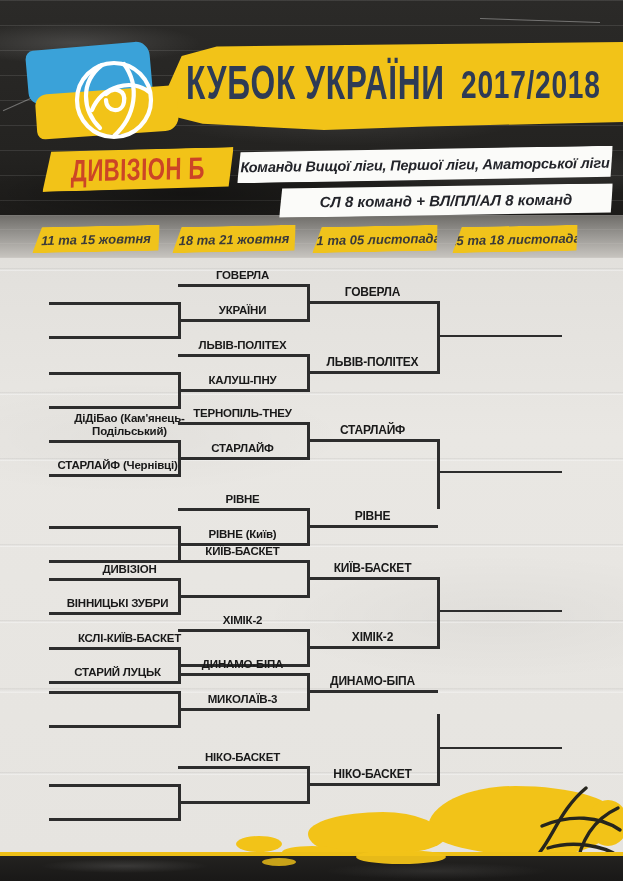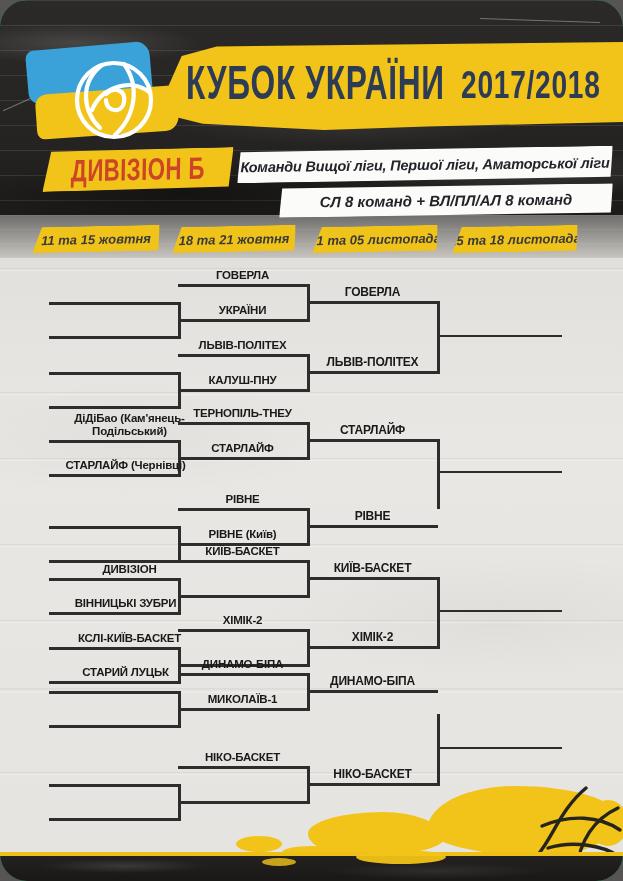--- a/index.html
+++ b/index.html
@@ -6,7 +6,7 @@
   body { background:#555; font-family:"Liberation Sans", sans-serif; }
   .page{
     position:relative; width:623px; height:881px; margin:0 auto;
-    background:#22c55e; overflow:hidden;border-radius:27px;
+    background:#22c55e; overflow:hidden;
   }
   
   .band-dark{

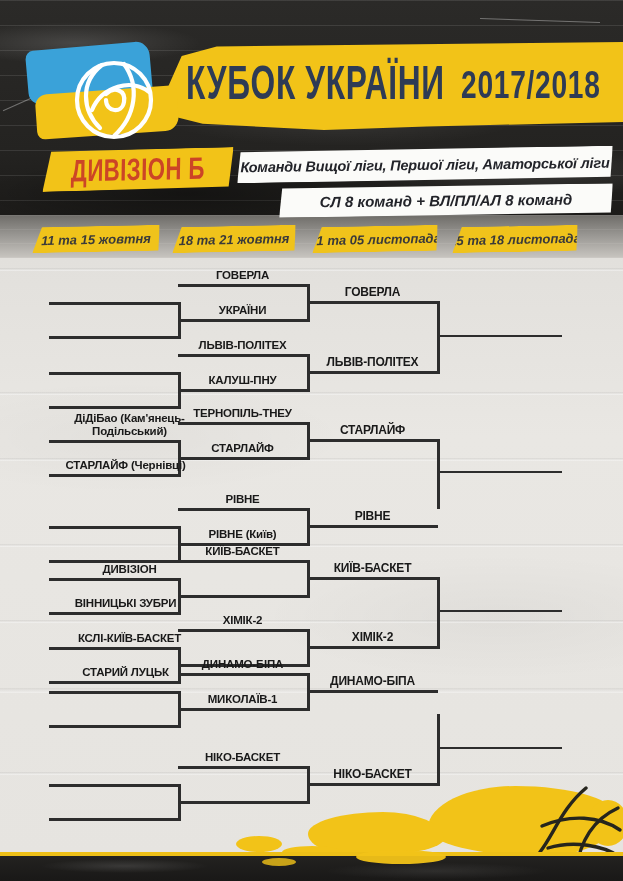--- a/index.html
+++ b/index.html
@@ -118,7 +118,7 @@
   .t-r2t{ left:178px; width:129px; top:-2px; }
   .t-r1t{ left:49px;  width:161px; top:16px; white-space:normal; }
   .t-r2b{ left:178px; width:129px; top:33px; }
-  .t-r1b{ left:45px;  width:161px; top:50px; white-space:normal;text-align:center; }
+  .t-r1b{ left:37px;  width:161px; top:50px; white-space:normal;text-align:center; }
   .t-r3 { left:307px; width:131px; top:15px; font-size:12px; }
   .sf-v{ position:absolute; left:437px; width:3px; background:#2d2d2d; }
   .sf-h{ position:absolute; left:437px; width:125px; height:2px; background:#2d2d2d; }

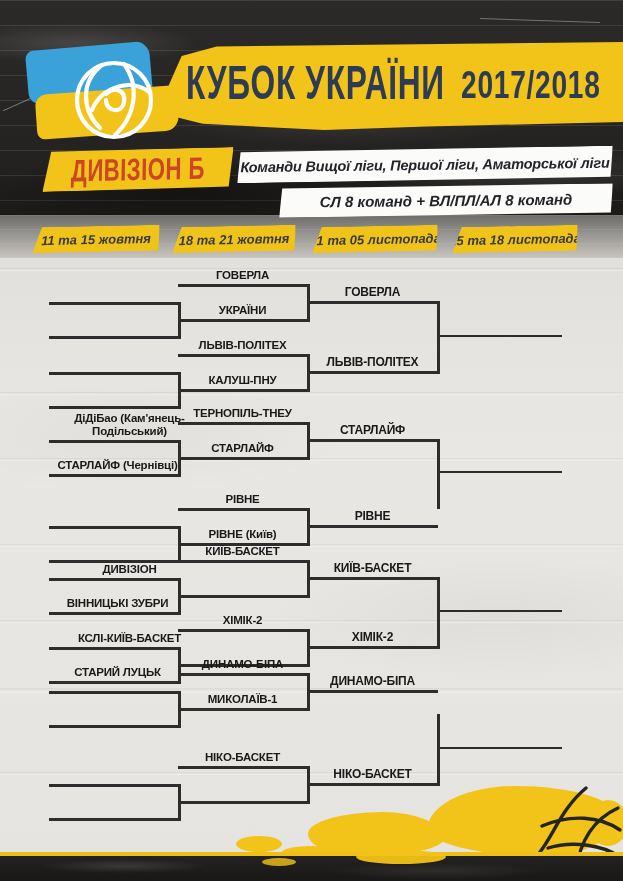--- a/index.html
+++ b/index.html
@@ -296,7 +296,7 @@
       <div class="vl v-c2"></div>
       <div class="hl l-r3"></div>
       <div class="tl t-r2t">ДИНАМО-БІПА</div>
-      <div class="tl t-r2b">МИКОЛАЇВ-1</div>
+      <div class="tl t-r2b">МИКОЛАЇВ-3</div>
       <div class="tl t-r3">ДИНАМО-БІПА</div>
     </div>
 

